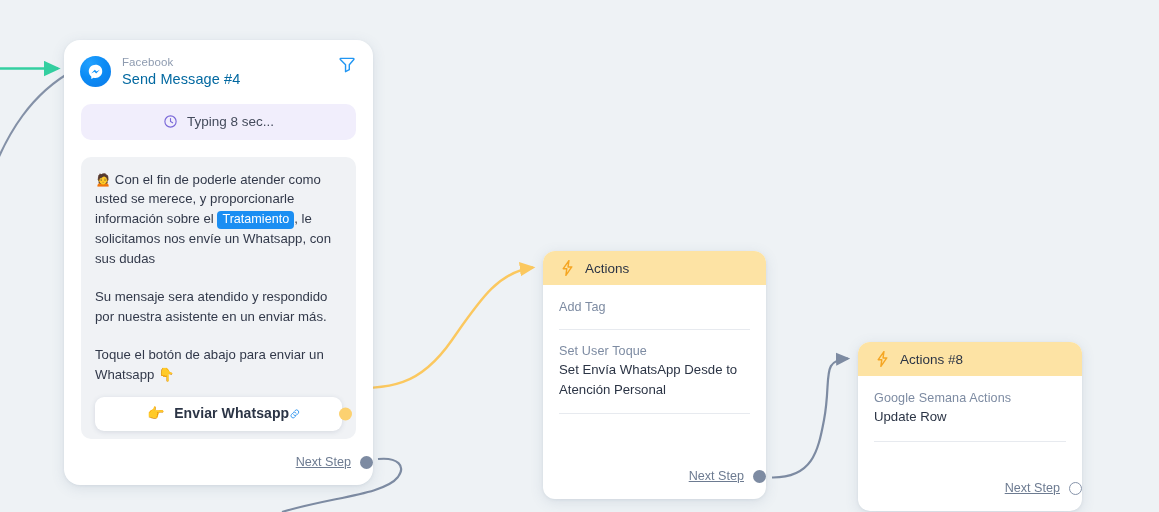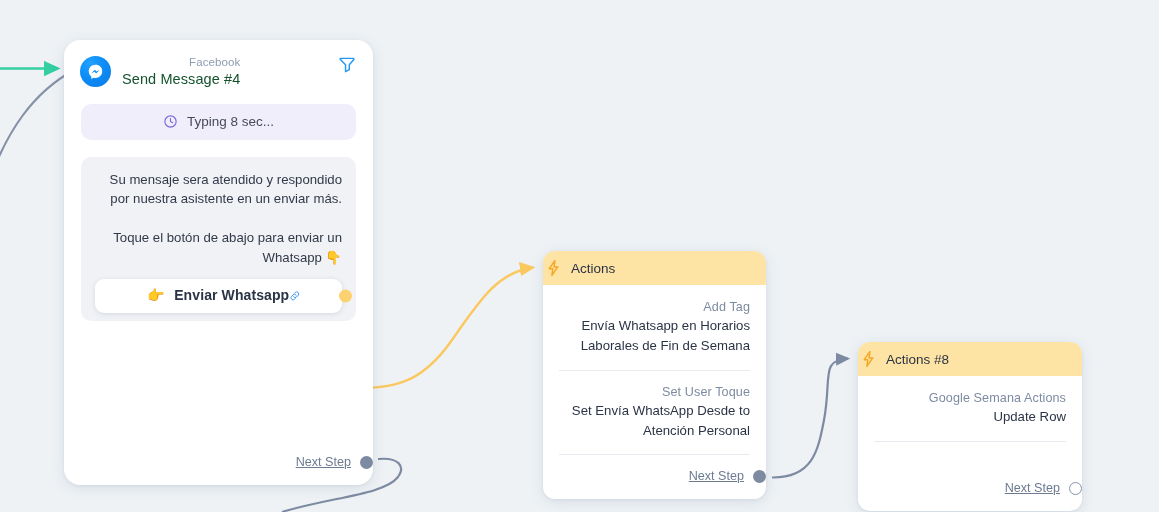--- a/index.html
+++ b/index.html
@@ -13,7 +13,6 @@
     position: relative;
     width: 1159px; height: 512px;
     background: #eef2f5;
-    text-align: right;
   }
   #edges {
     position: absolute; left: 0; top: 0;

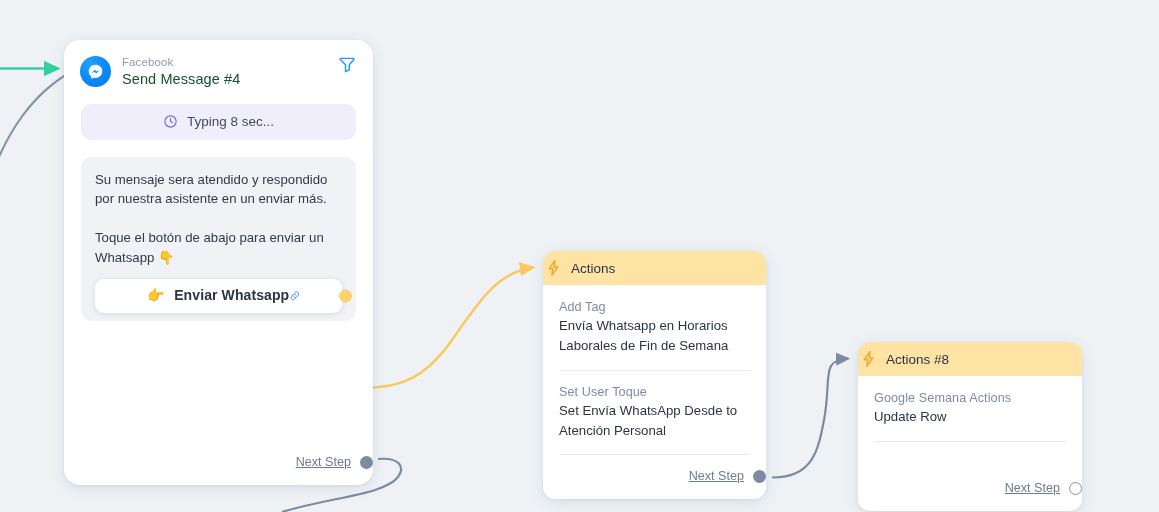--- a/index.html
+++ b/index.html
@@ -53,7 +53,7 @@
     font-size: 11.5px; color: #8e9bb0; letter-spacing: .1px;
   }
   .hdr-title {
-    font-size: 14.5px; color: #14532d; margin-top: 2px; letter-spacing: .1px;
+    font-size: 14.5px; color: #0369a1; margin-top: 2px; letter-spacing: .1px;
   }
   .filter-icon {
     position: absolute; right: 16px; top: 14px;

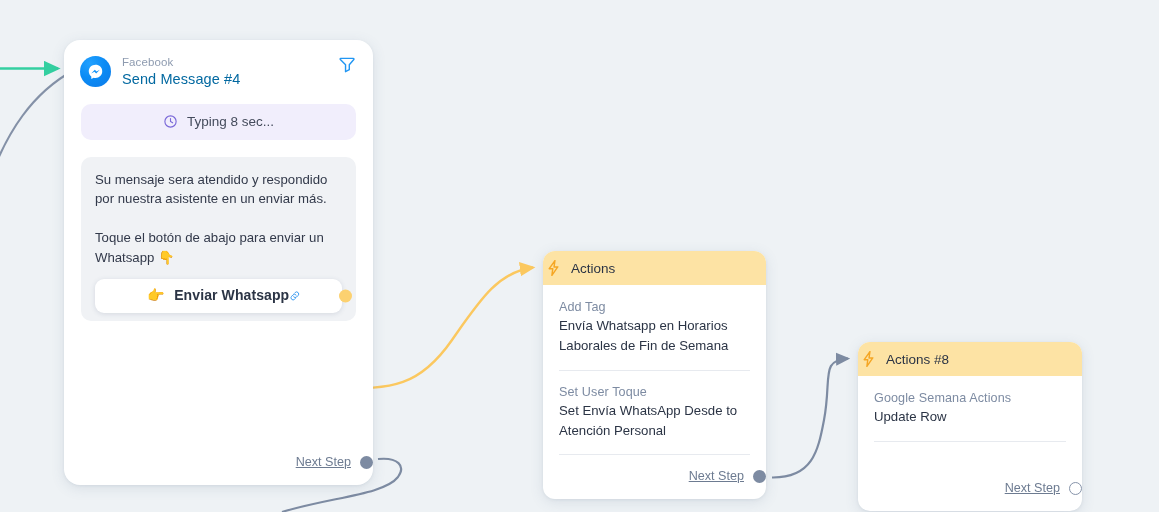--- a/index.html
+++ b/index.html
@@ -225,6 +225,7 @@
     </div>
 
     <div class="bubble">
+      <p><span class="emoji">🙍</span><span> Con el fin de poderle atender como usted se merece, y proporcionarle información sobre el </span><span class="chip-var">Tratamiento</span><span>, le solicitamos nos envíe un Whatsapp, con sus dudas</span></p>
       <p>Su mensaje sera atendido y respondido por nuestra asistente en un enviar más.</p>
       <p>Toque el botón de abajo para enviar un Whatsapp 👇</p>
 

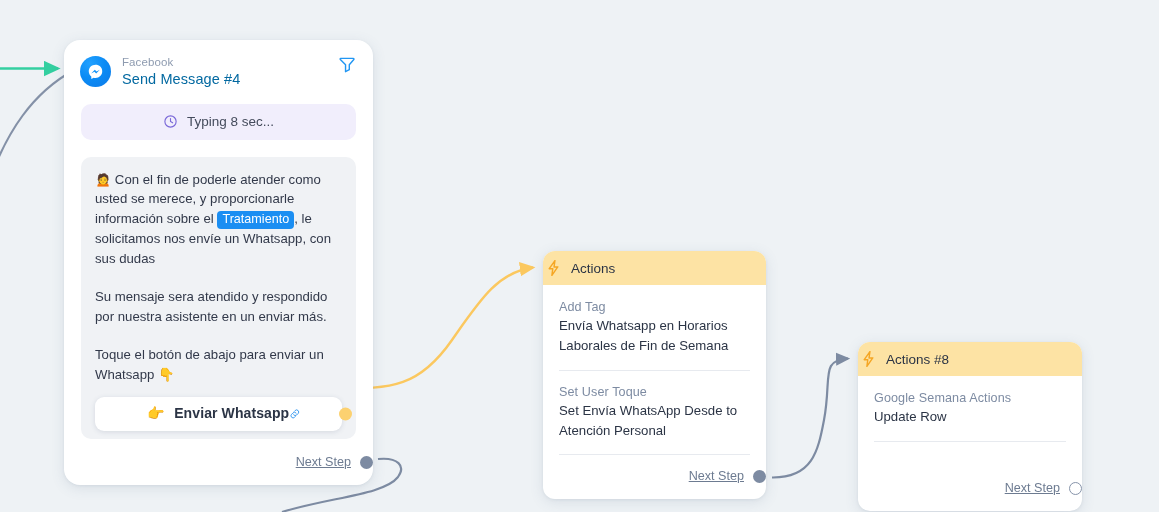--- a/index.html
+++ b/index.html
@@ -146,7 +146,7 @@
     background: #fde3a4;
     border-radius: 12px 12px 0 0;
     display: flex; align-items: center;
-    padding-left: 4px; gap: 11px;
+    padding-left: 18px; gap: 11px;
     font-size: 13.5px;
     color: #2b3445;
   }

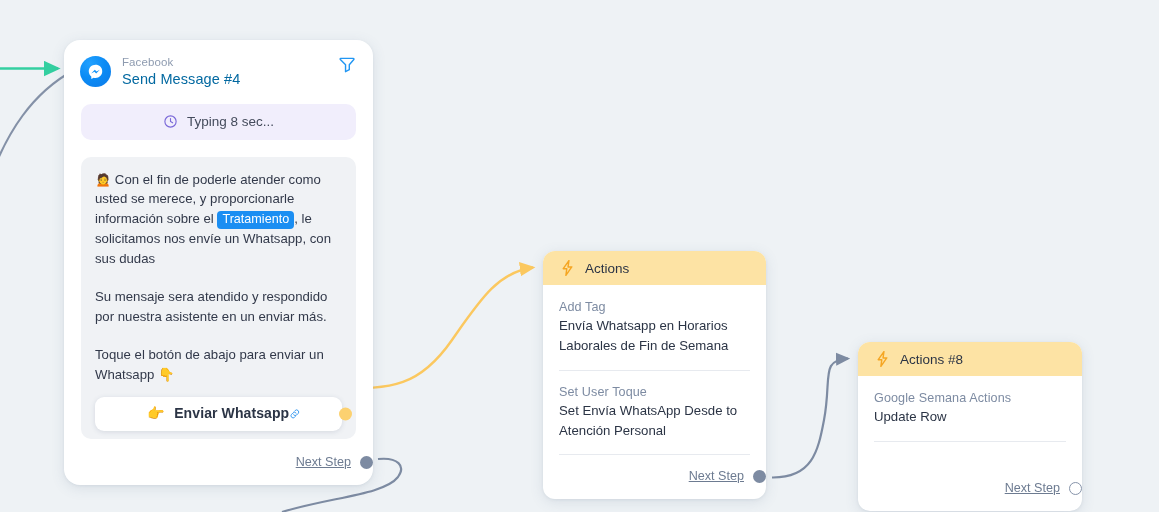--- a/index.html
+++ b/index.html
@@ -260,7 +260,6 @@
     <div class="act-body">
       <div class="act-group">
         <div class="act-label">Add Tag</div>
-        <div class="act-value">Envía Whatsapp en Horarios Laborales de Fin de Semana</div>
       </div>
       <div class="act-div"></div>
       <div class="act-group">

